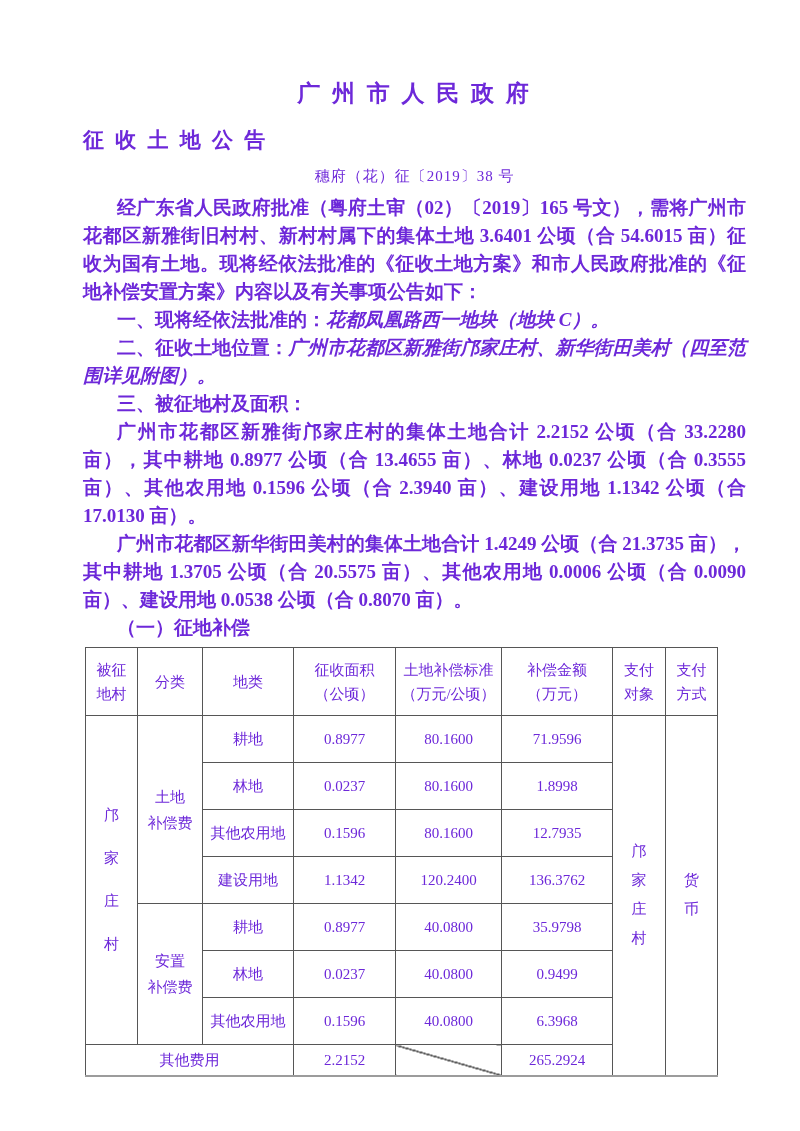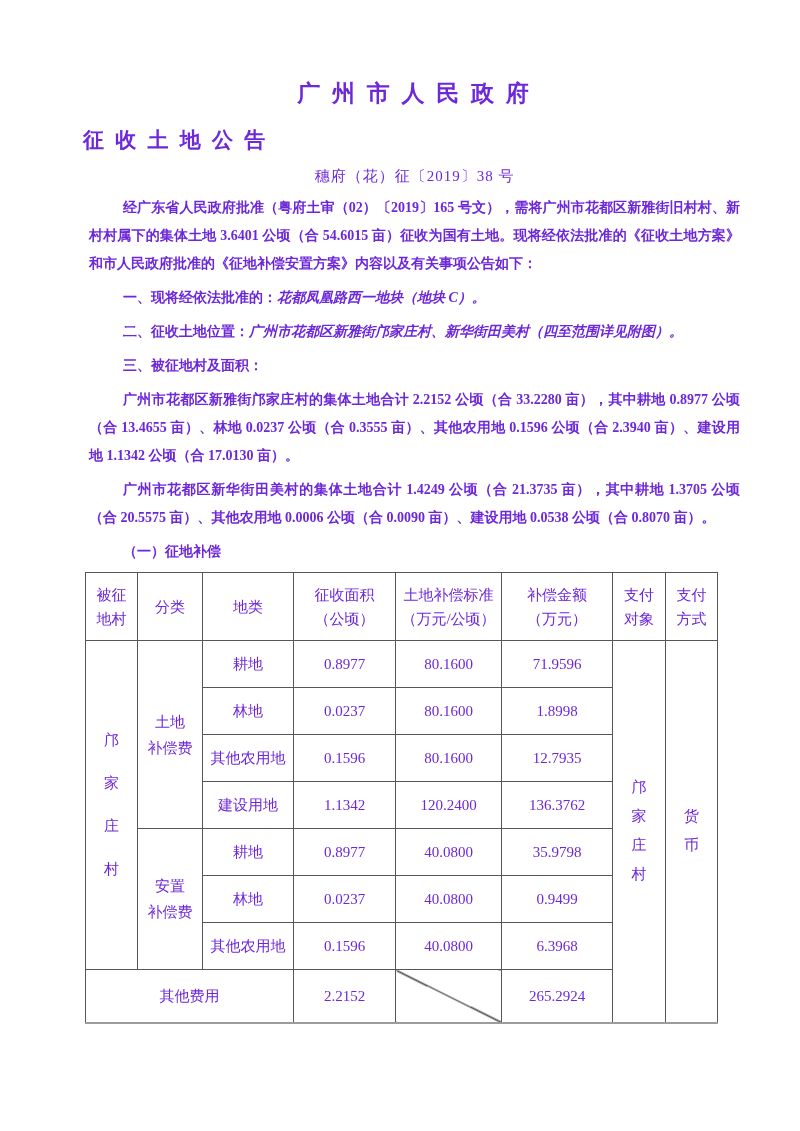--- a/index.html
+++ b/index.html
@@ -40,8 +40,8 @@
   }
   .body-text { margin-top: 8px; }
   .body-text p {
-    margin: 6px;
-    font-size: 14px;
+    margin: 0;
+    font-size: 19px;
     line-height: 28px;
     text-align: justify;
     text-indent: 34px;

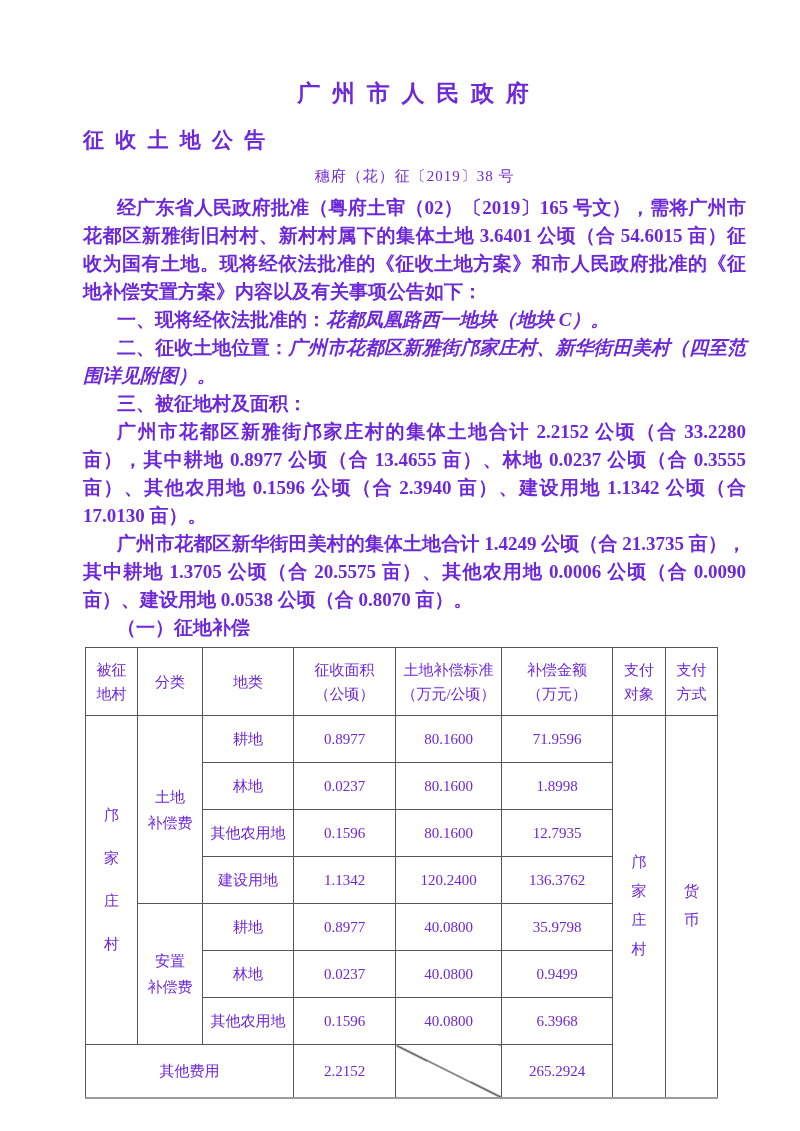--- a/index.html
+++ b/index.html
@@ -69,7 +69,7 @@
   .doc-table { border-bottom: 2px solid #9c9c9c; padding-left: 28px; }
   tr.hdr    { height: 68px; }
   tr.r-body { height: 47px; }
-  tr.r-last { height: 53px; }
+  tr.r-last { height: 31px; }
   td.vert-wide  { line-height: 43px; }
   td.vert-tight { line-height: 29px; }
   td.cat { line-height: 26px; }

